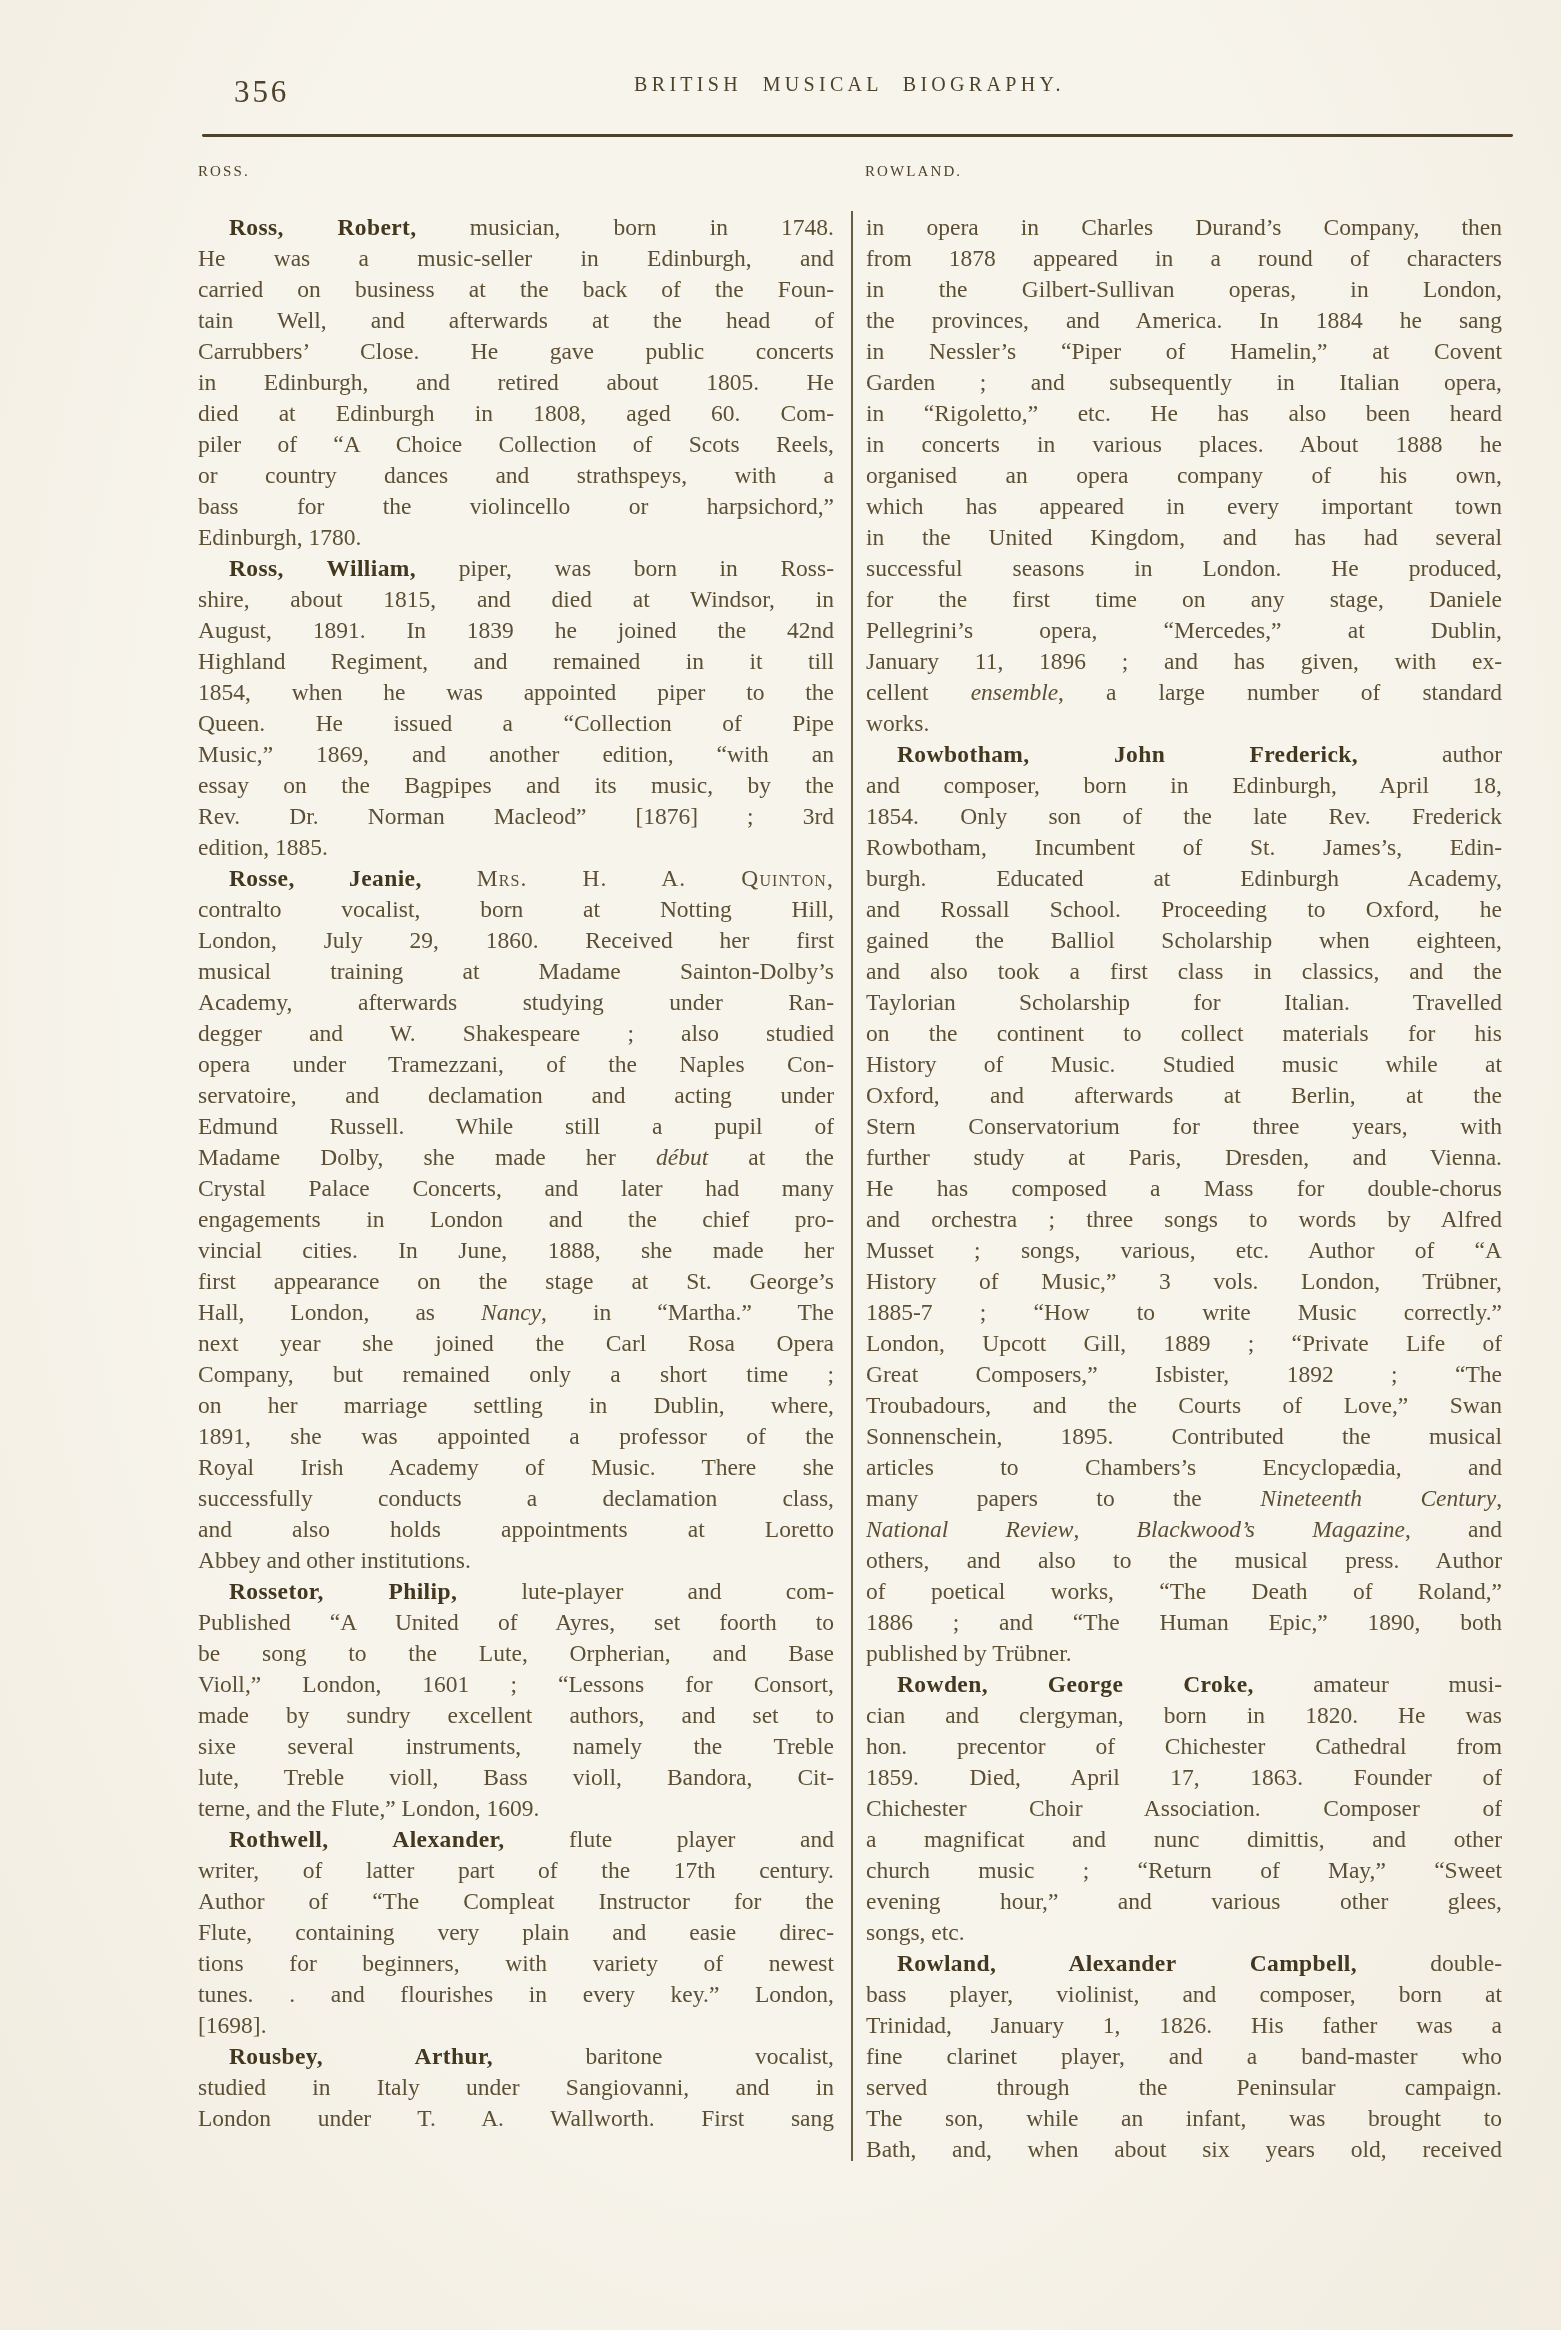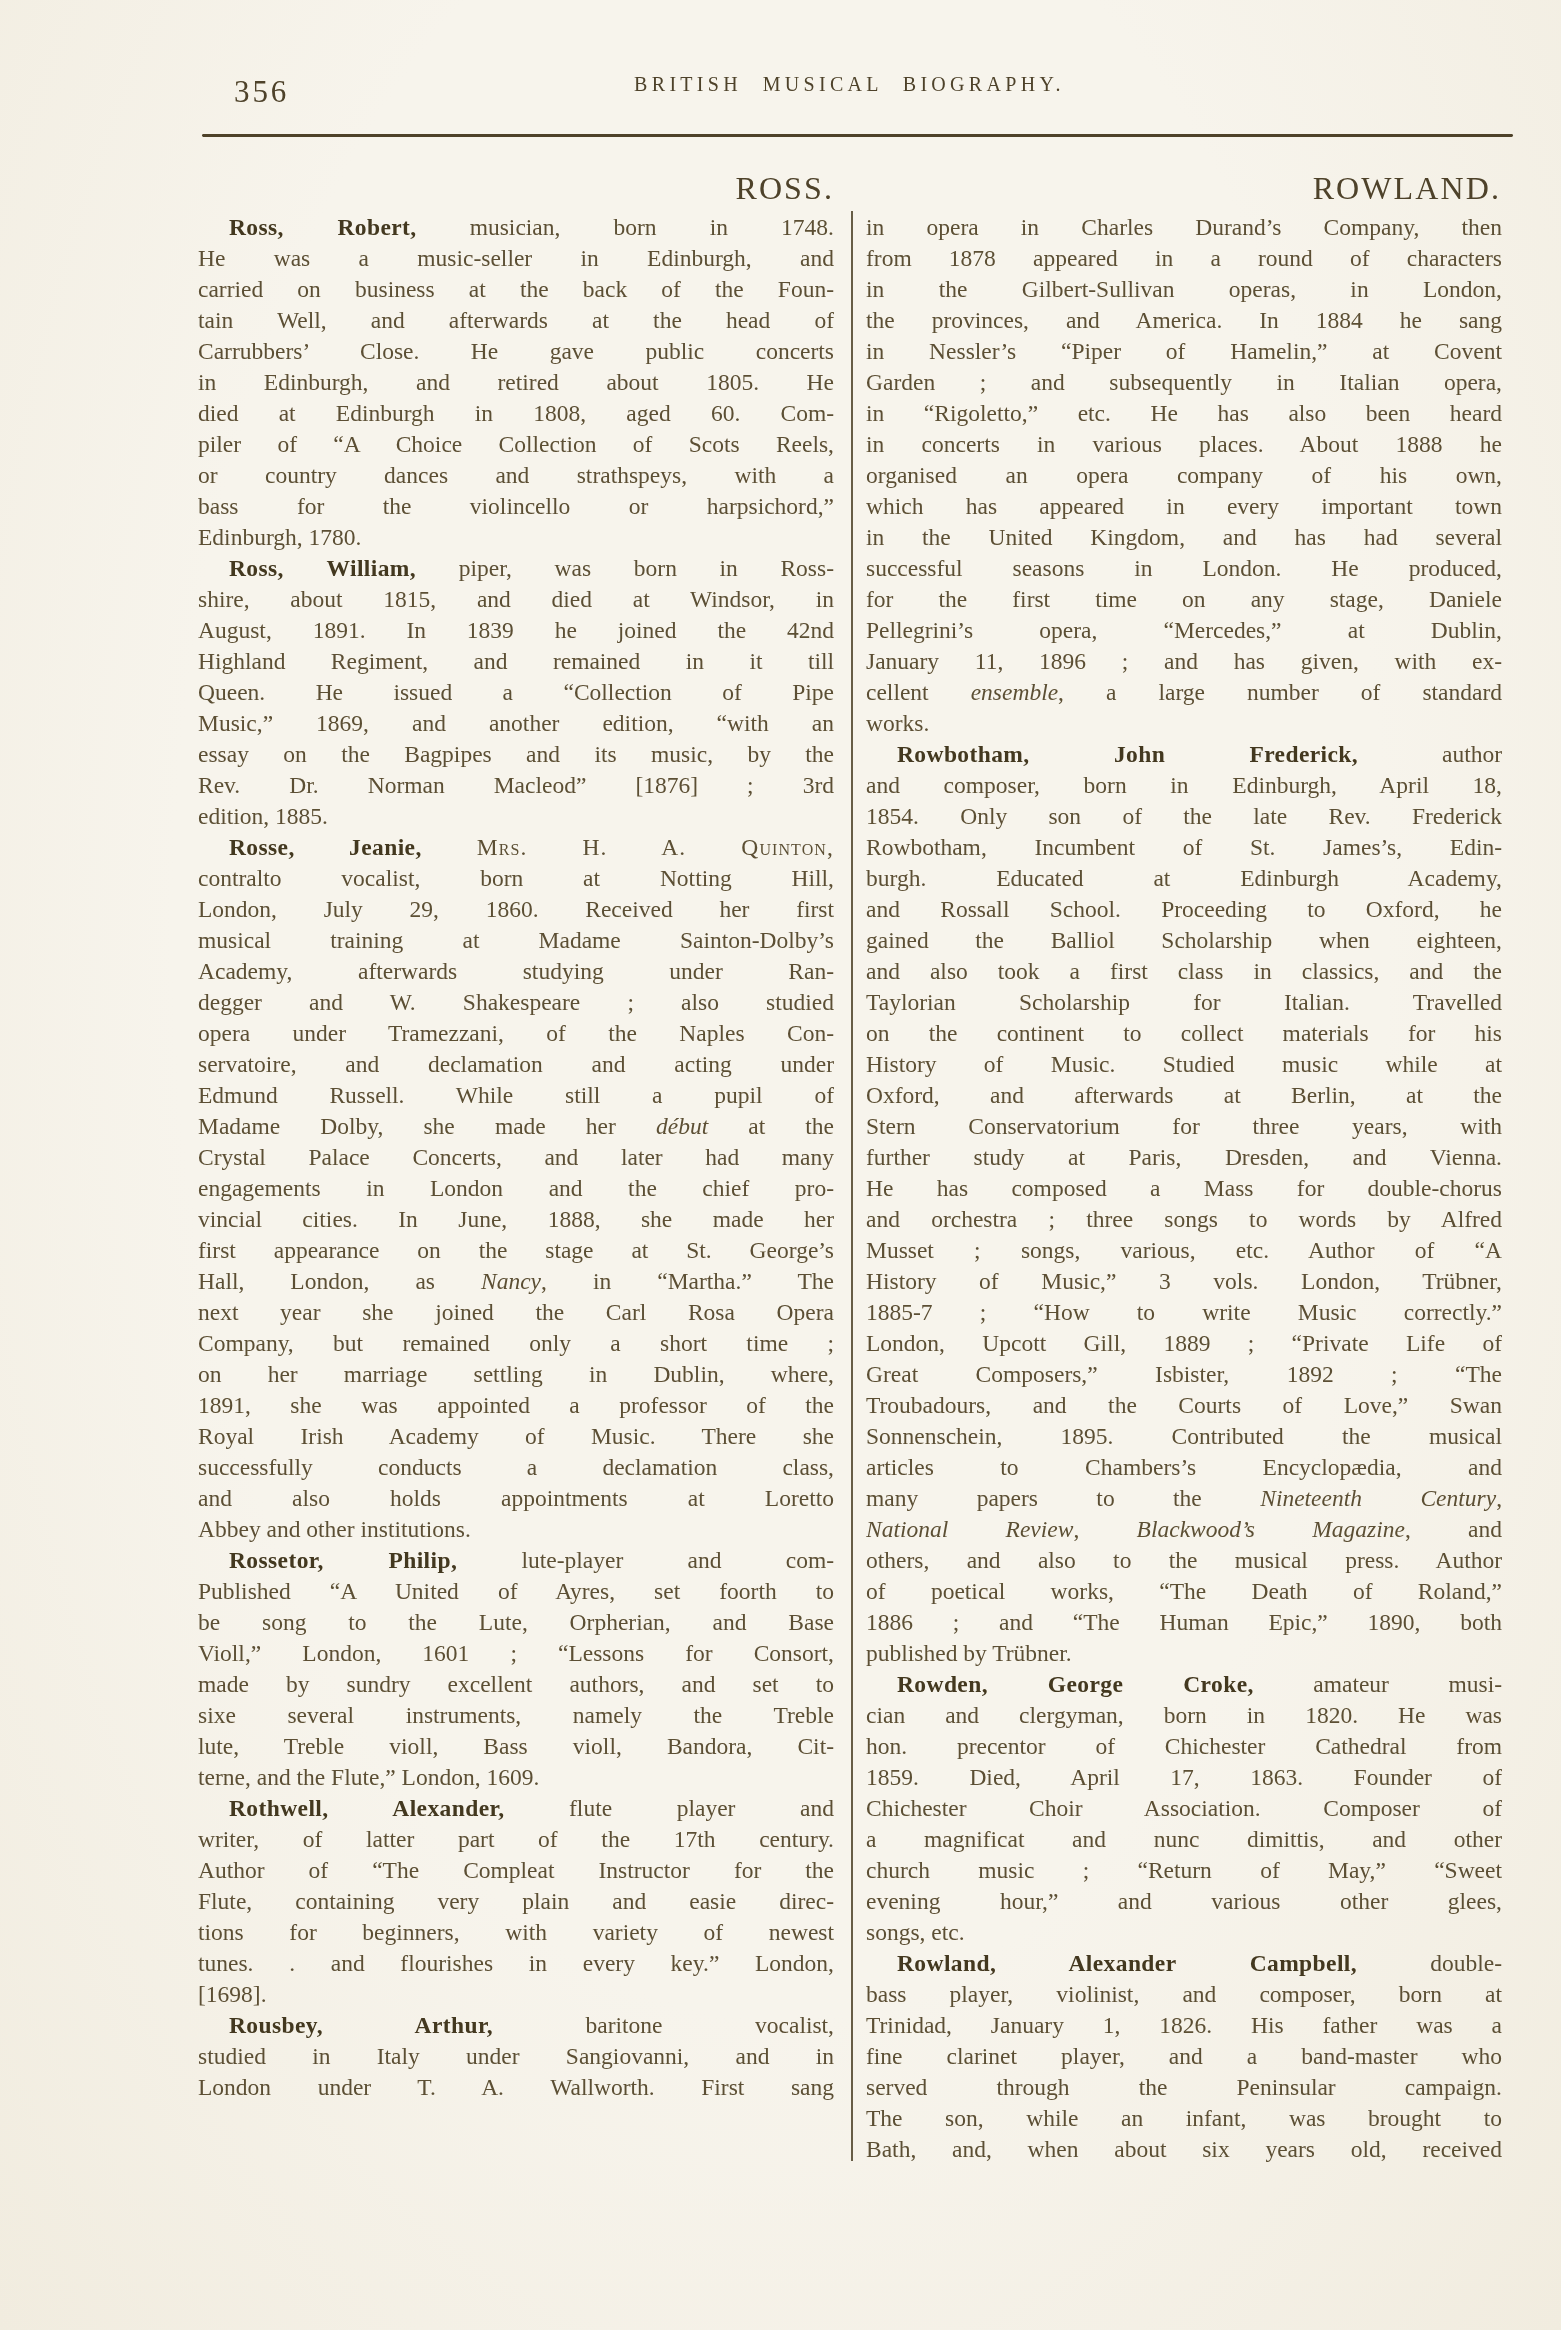--- a/index.html
+++ b/index.html
@@ -25,8 +25,8 @@
     background:var(--rule); border-radius:1.4px;
   }
   .running-head {
-    position:absolute; top:170px; width:636px; text-align:right;
-    font-size:32px; letter-spacing:2.1px; color:var(--ink-head);
+    position:absolute; top:163px; width:636px; text-align:left;
+    font-size:15px; letter-spacing:2.1px; color:var(--ink-head);
   }
   .running-head.rh-left  { left:198px; }
   .running-head.rh-right { left:865px; }

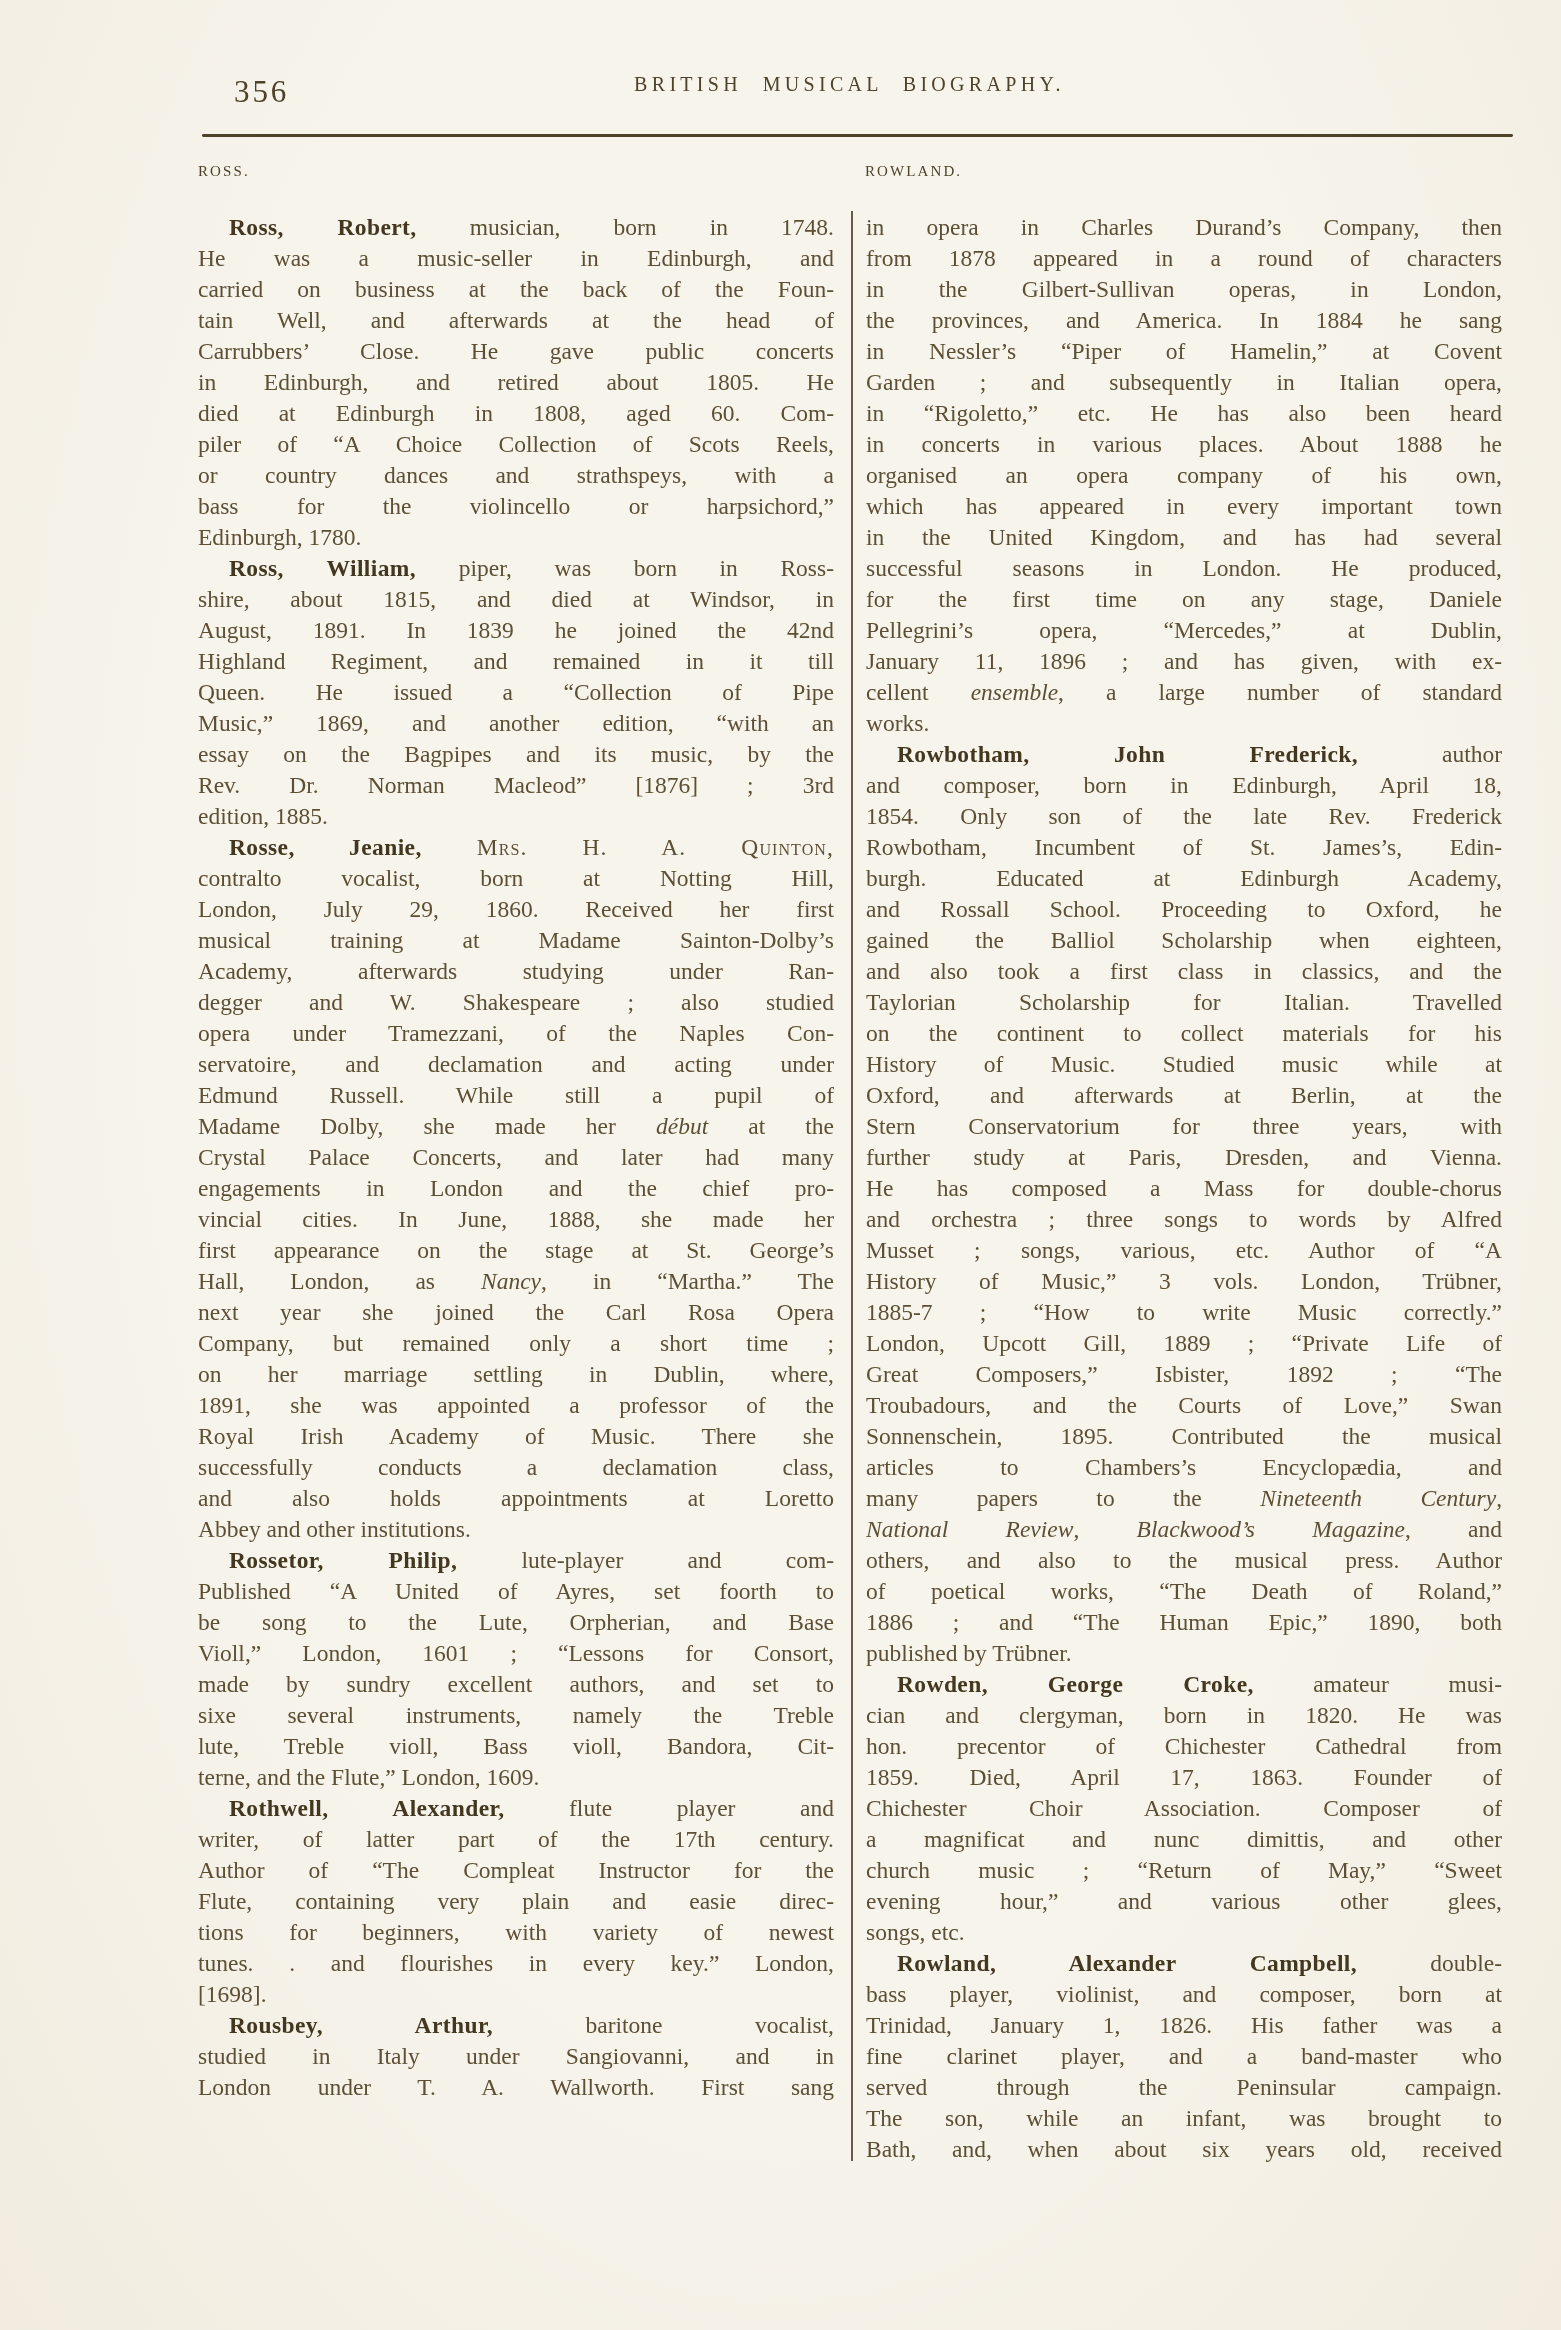--- a/index.html
+++ b/index.html
@@ -79,6 +79,7 @@
         <div class="line"><span class="seg-r">shire, about 1815, and died at Windsor, in</span></div>
         <div class="line"><span class="seg-r">August, 1891.  In 1839 he joined the 42nd</span></div>
         <div class="line"><span class="seg-r">Highland Regiment, and remained in it till</span></div>
+        <div class="line"><span class="seg-r">1854, when he was appointed piper to the</span></div>
         <div class="line"><span class="seg-r">Queen.  He issued a “Collection of Pipe</span></div>
         <div class="line"><span class="seg-r">Music,” 1869, and another edition, “with an</span></div>
         <div class="line"><span class="seg-r">essay on the Bagpipes and its music, by the</span></div>

